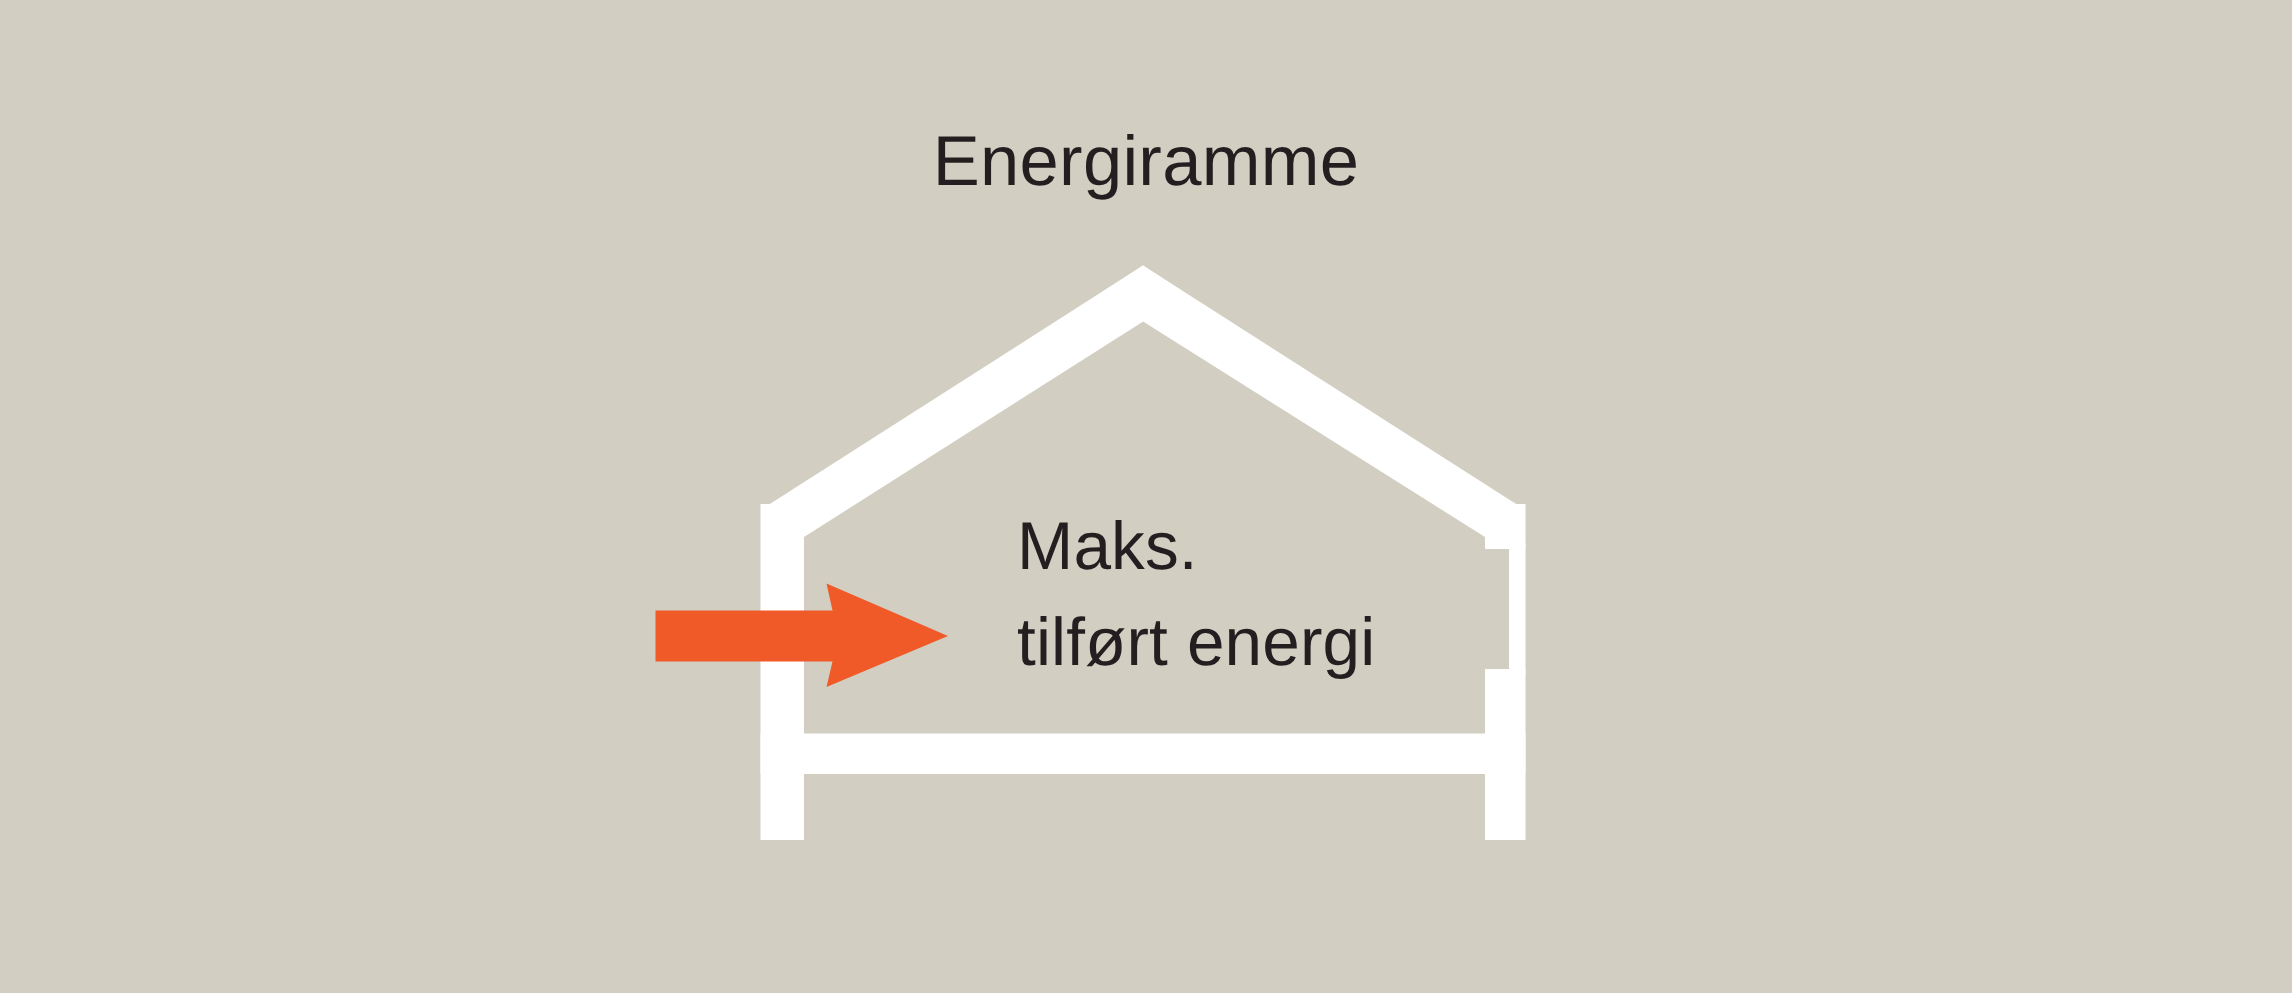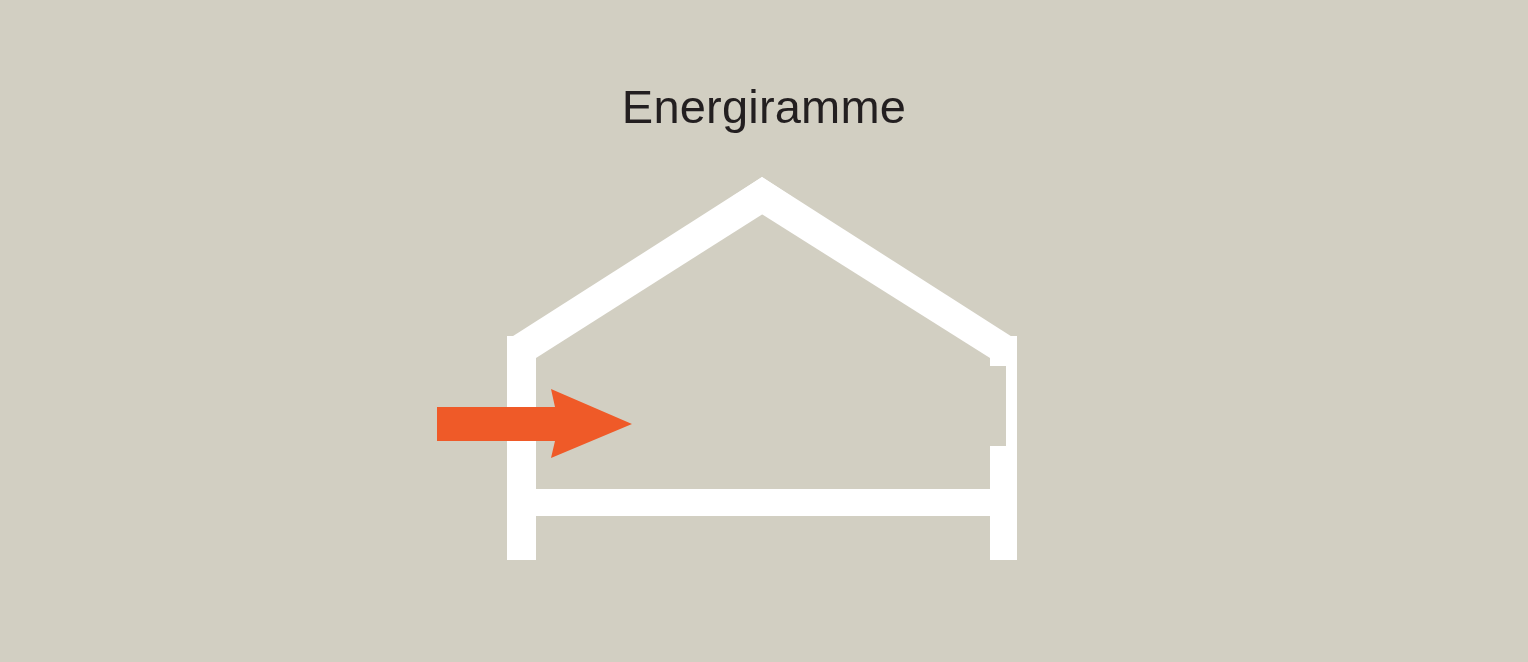--- a/index.html
+++ b/index.html
@@ -79,6 +79,10 @@
     <polygon fill="#ef5a28" points="437,407 555,407 551,389 632,424 551,458 555,441 437,441"></polygon>
   </svg>
 
+  <div class="house-label">
+    <span class="label-line">Maks.</span>
+    <span class="label-line">tilført energi</span>
+  </div>
 
 </div>
 

